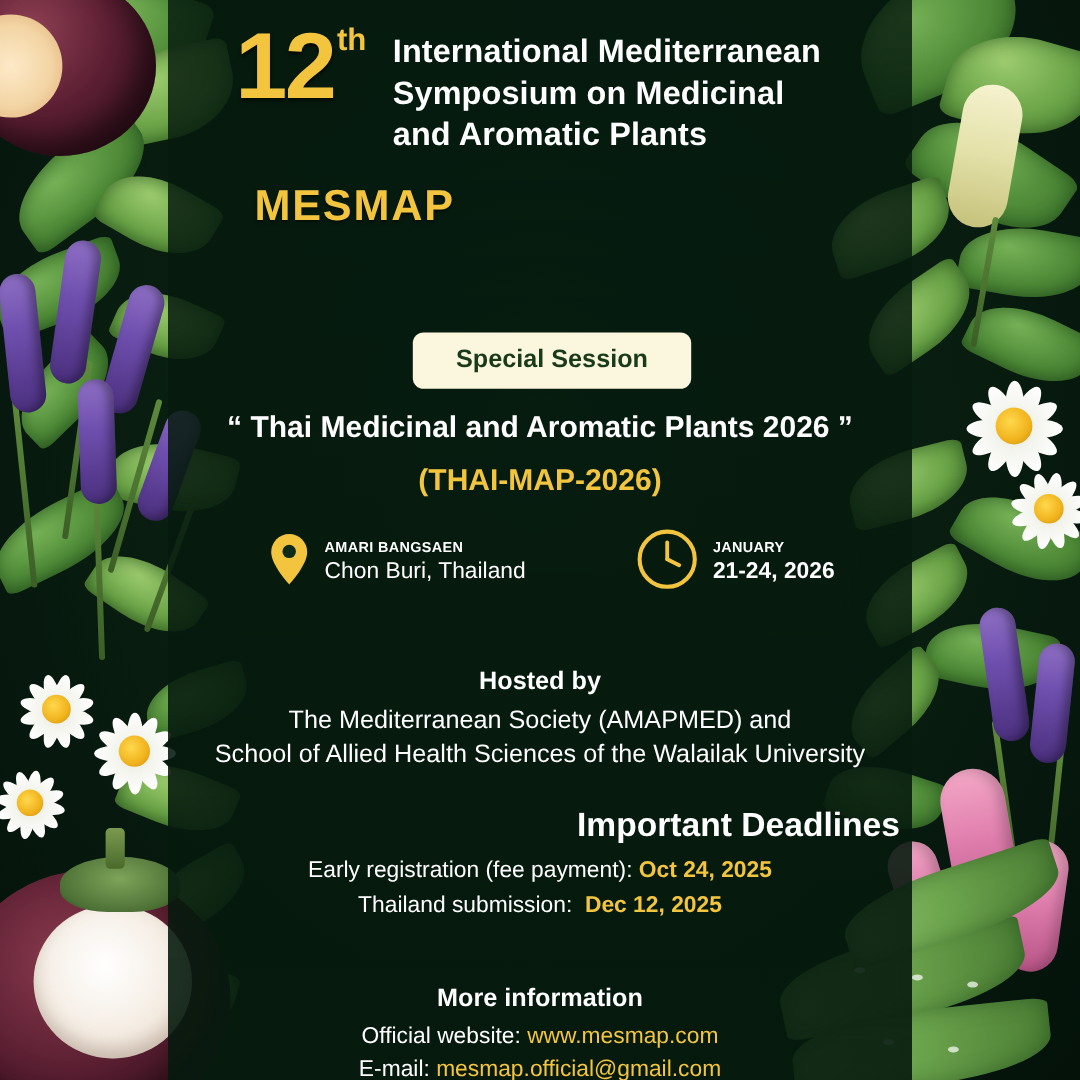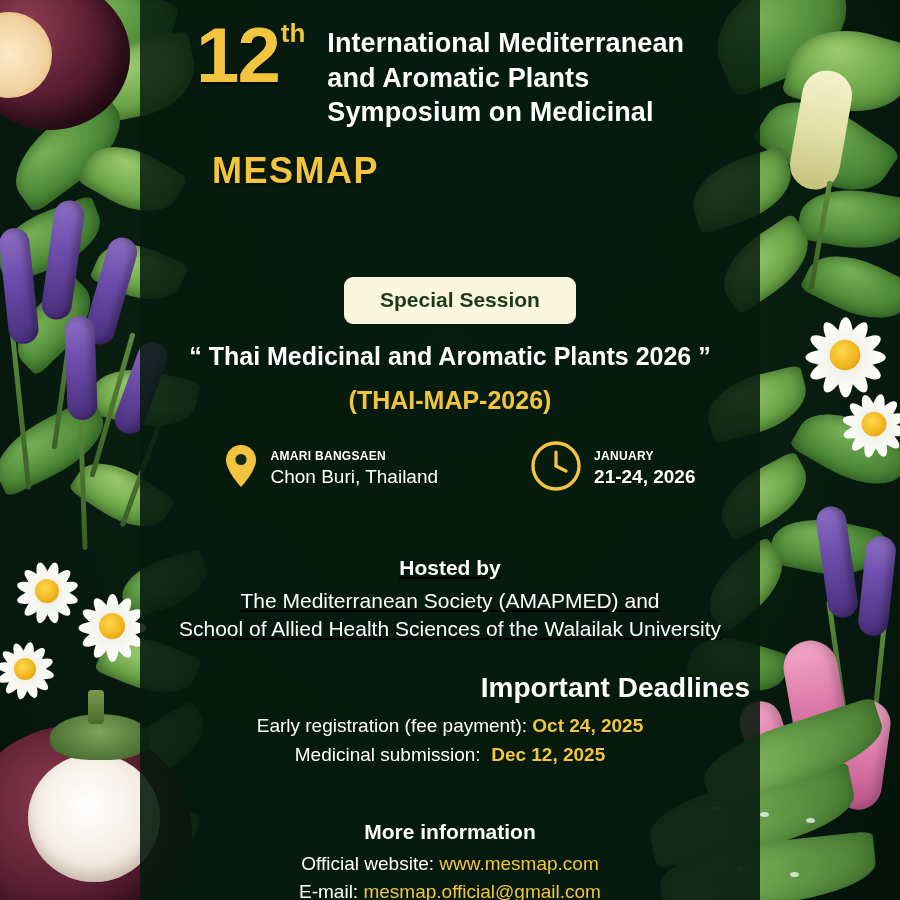--- a/index.html
+++ b/index.html
@@ -497,8 +497,8 @@
       <div class="num-th">th</div>
       <div class="title-lines">
         <div>International Mediterranean</div>
+        <div>Symposium on Medicinal</div>
         <div>and Aromatic Plants</div>
-        <div>Symposium on Medicinal</div>
       </div>
     </div>
 

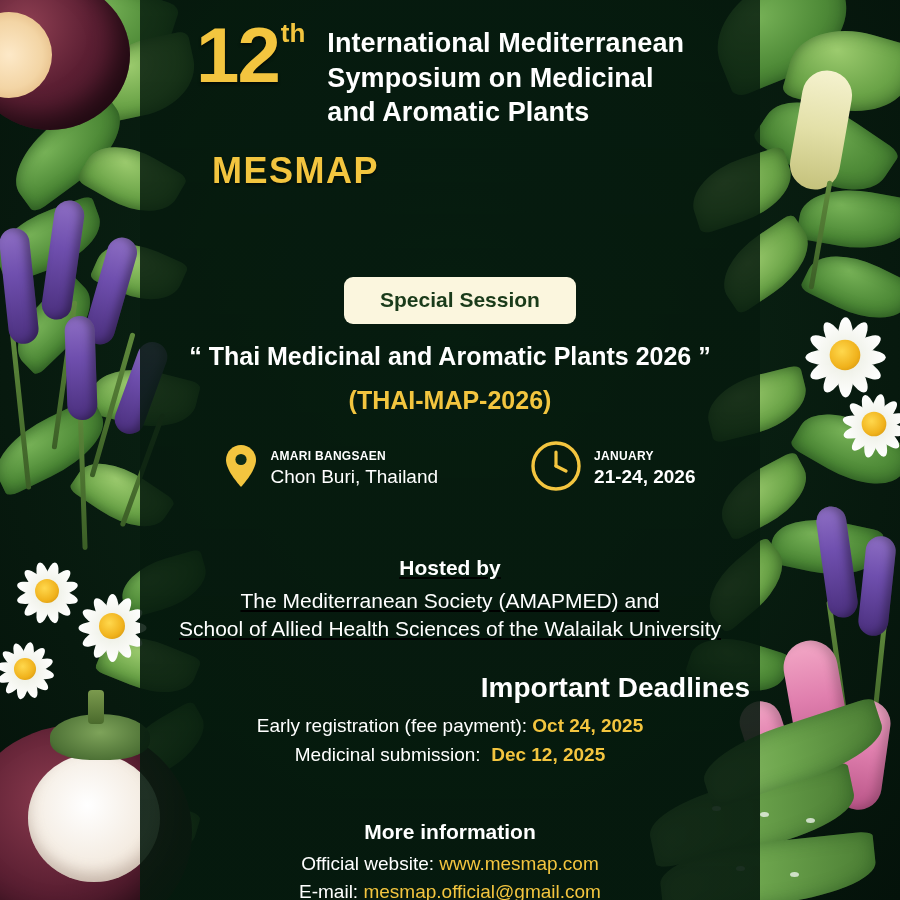--- a/index.html
+++ b/index.html
@@ -277,7 +277,6 @@
     left: 130px; top: 556px;
     width: 640px;
     text-align: center;
-    text-decoration: underline;
   }
   .hosted .h {
     color: #ffffff;

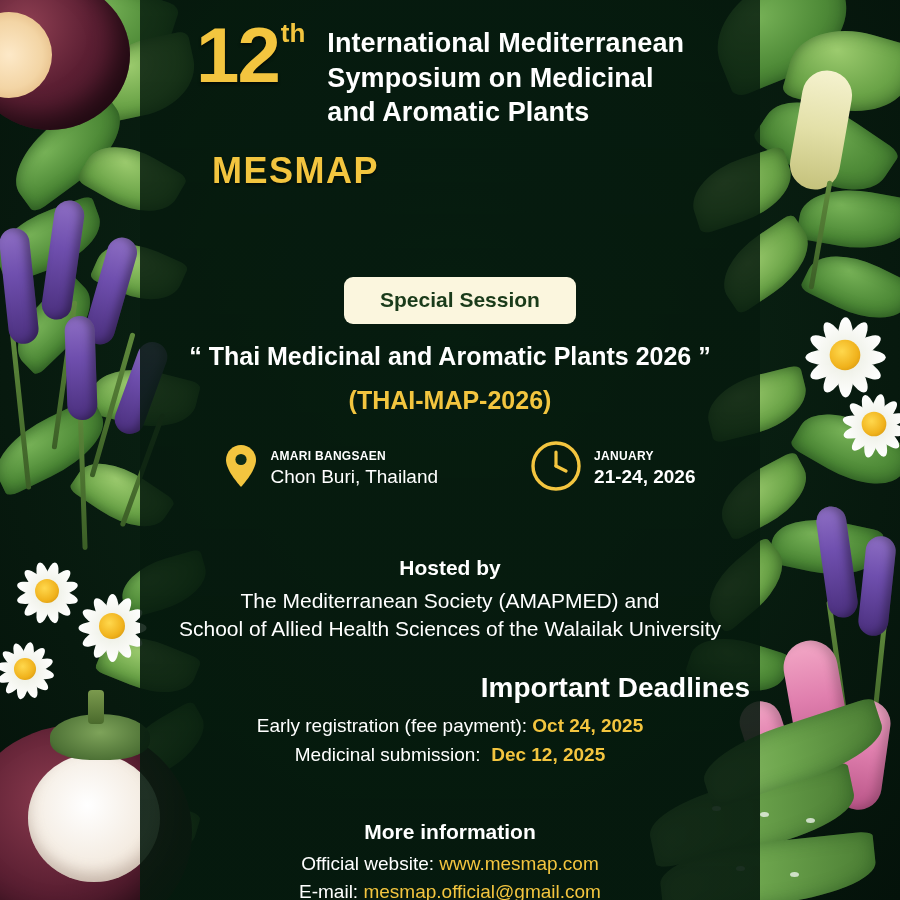--- a/index.html
+++ b/index.html
@@ -550,7 +550,7 @@
         <b class="inline">Oct 24, 2025</b>
       </div>
       <div class="dl-line">
-        <span class="inline">Medicinal submission:</span>
+        <span class="inline">Thailand submission:</span>
         &nbsp;<b class="inline">Dec 12, 2025</b>
       </div>
     </div>

